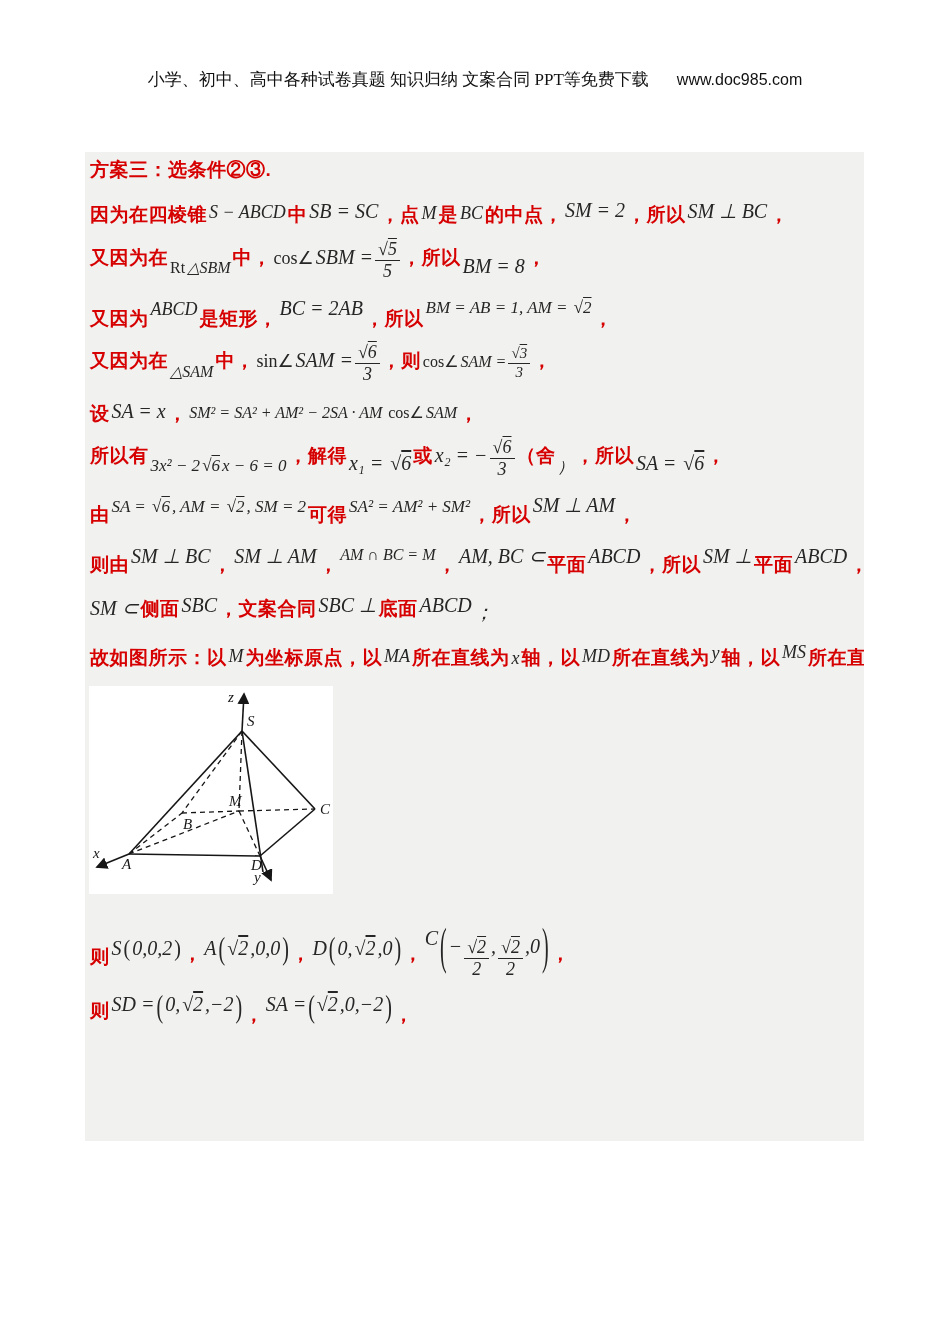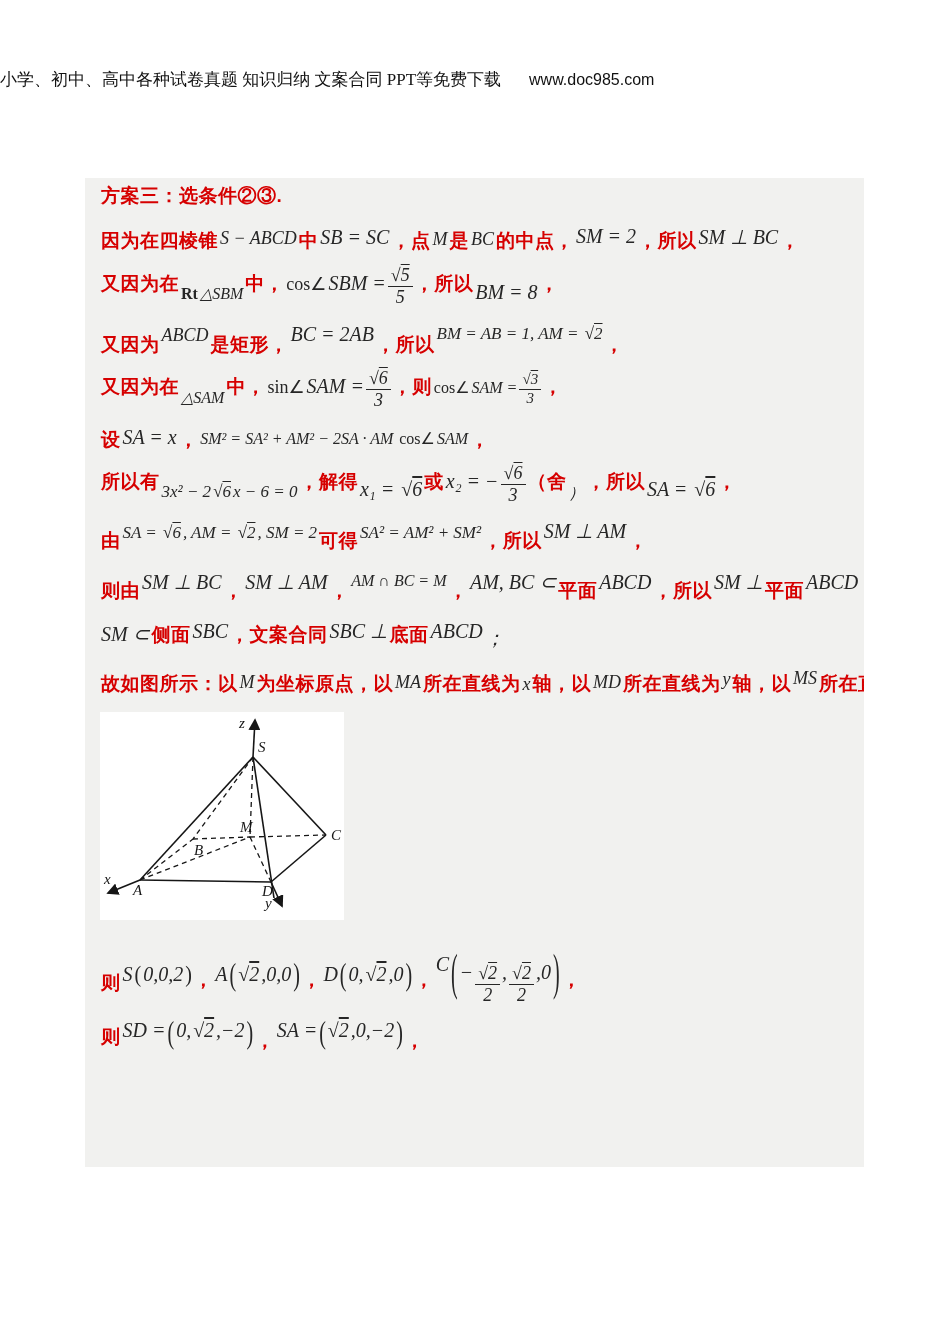--- a/index.html
+++ b/index.html
@@ -12,7 +12,7 @@
   }
   .header {
     position:absolute; top:68px; left:0; width:950px;
-    text-align:left; color:#111; font-size:17px;
+    text-align:center; color:#111; font-size:17px;
     font-family:"Liberation Serif", serif;
   }
   .header .site { margin-left:28px; font-family:"Liberation Sans", sans-serif; font-size:16px; }

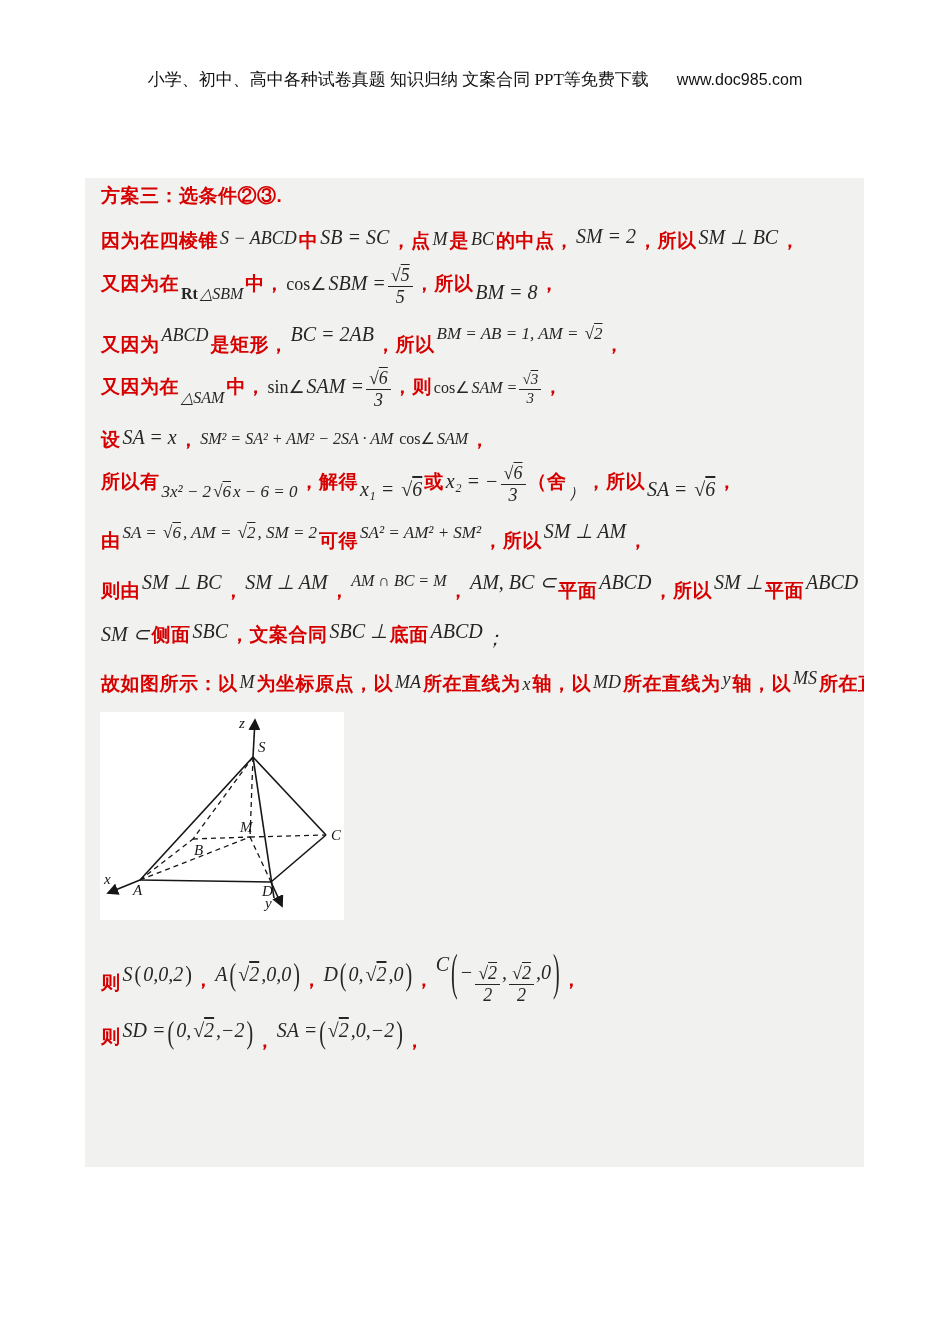--- a/index.html
+++ b/index.html
@@ -18,7 +18,7 @@
   .header .site { margin-left:28px; font-family:"Liberation Sans", sans-serif; font-size:16px; }
   .panel {
     position:absolute; left:85px; top:152px; width:779px; height:989px;
-    background:#f1f1ef; padding:2px 6px 0 15px; overflow:hidden;margin-top:26px;
+    background:#f1f1ef; padding:2px 6px 0 4px; overflow:hidden;
   }
   .line { margin-bottom:9px; line-height:1.65; white-space:nowrap; }
   .cn {

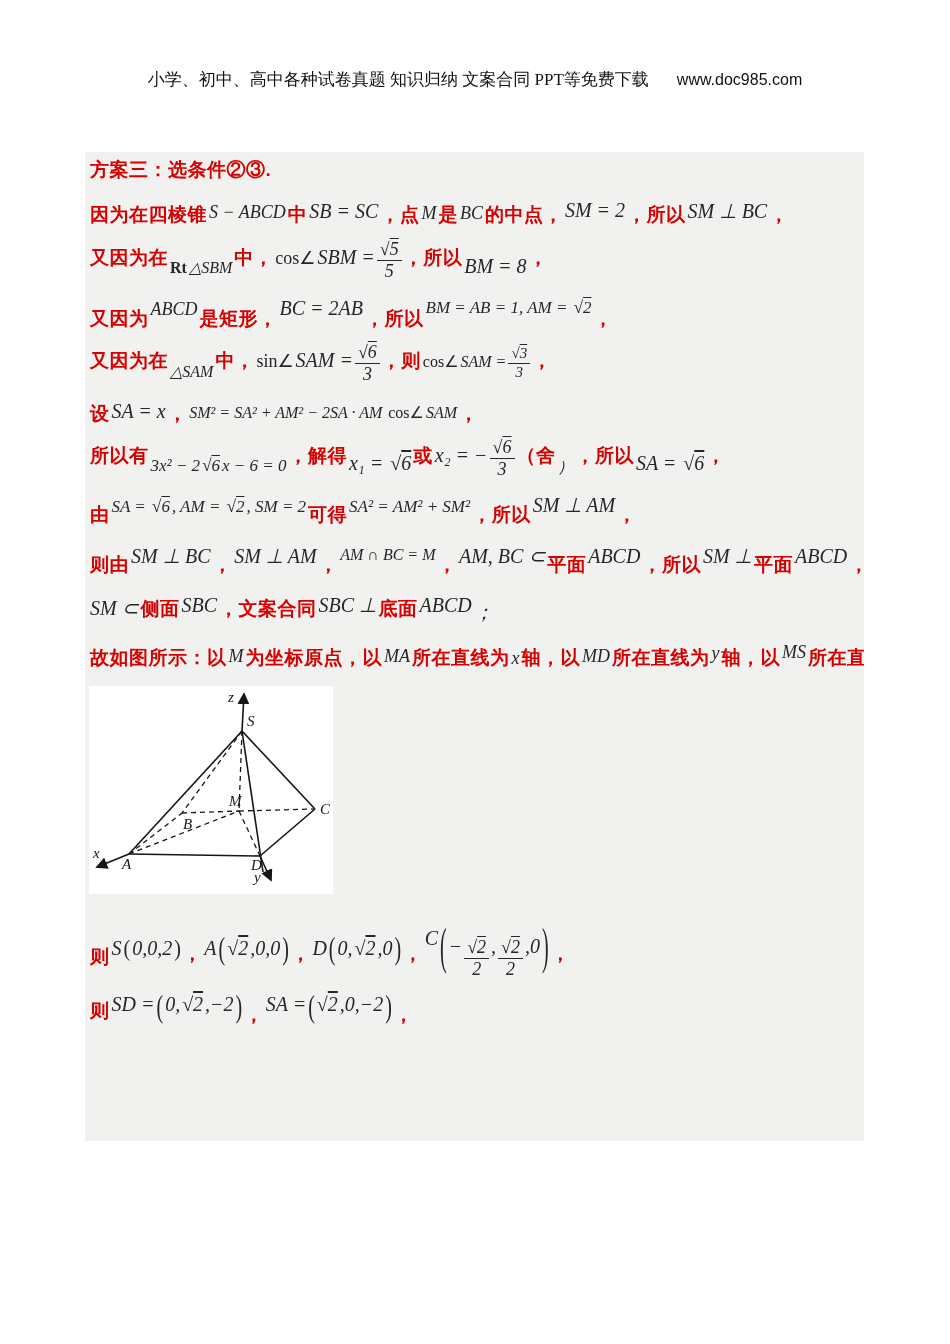--- a/index.html
+++ b/index.html
@@ -62,7 +62,7 @@
   <div id="lines-top">
       <div class="line"><span class="cn">方案三：选条件②③.</span></div>
       <div class="line"><span class="cn">因为在四棱锥</span><span class="m" style="vertical-align: 3px; font-size: 18px;">S − ABCD</span><span class="cn">中</span><span class="m" style="vertical-align: 3px;">SB = SC</span><span class="cn">，点</span><span class="m" style="vertical-align: 2px; font-size: 18px;">M</span><span class="cn">是</span><span class="m" style="vertical-align: 2px; font-size: 18px;">BC</span><span class="cn">的中点，</span><span class="m" style="vertical-align: 4px;">SM = 2</span><span class="cn">，所以</span><span class="m" style="vertical-align: 3px;">SM ⊥ BC</span><span class="cn">，</span></div>
-      <div class="line"><span class="cn">又因为在</span><span class="m mr" style="vertical-align: -9px; font-size: 16px; font-weight: bold;">Rt</span><span class="m" style="vertical-align: -9px; font-size: 16px;">△SBM</span><span class="cn">中，</span><span class="m mr" style="font-size: 18px;">cos∠</span><span class="m">SBM =</span><span class="m frac">
+      <div class="line"><span class="cn">又因为在</span><span class="m mr" style="vertical-align: -9px; font-size: 16px;">Rt</span><span class="m" style="vertical-align: -9px; font-size: 16px;">△SBM</span><span class="cn">中，</span><span class="m mr" style="font-size: 18px;">cos∠</span><span class="m">SBM =</span><span class="m frac">
           <span class="num"><span>√</span><span class="bar">5</span></span>
           <span class="den">5</span>
         </span><span class="cn">，所以</span><span class="m" style="vertical-align: -9px;">BM = 8</span><span class="cn">，</span></div>

